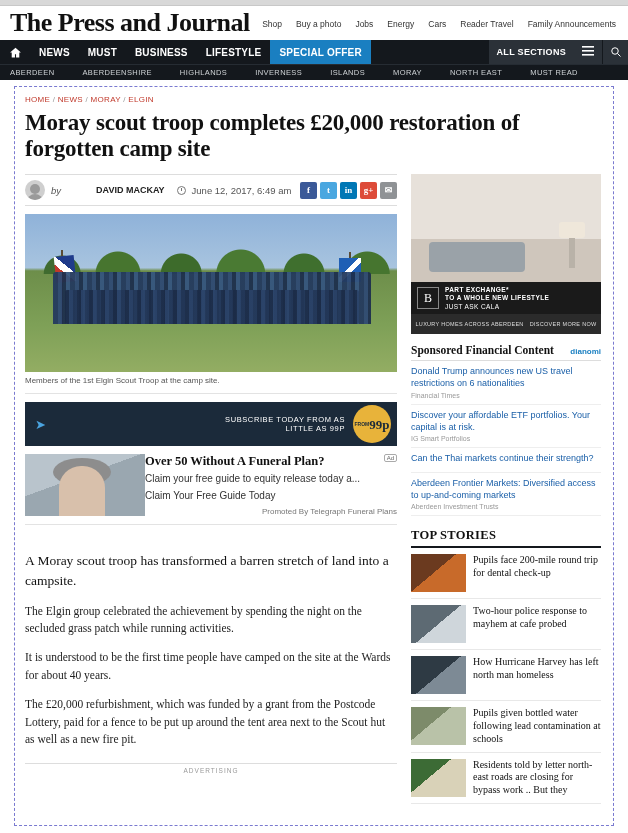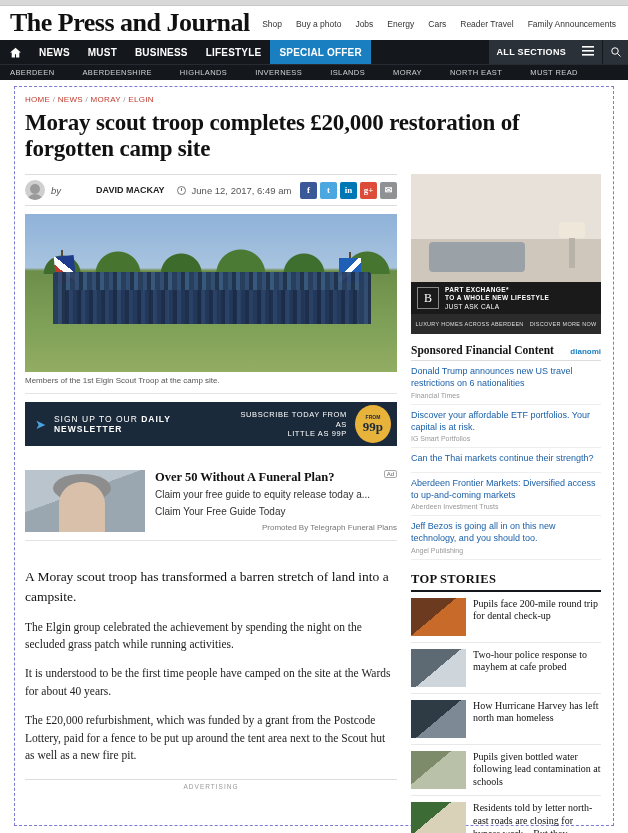--- a/index.html
+++ b/index.html
@@ -422,10 +422,6 @@
         <div class="newsletter">
           <div class="nl-left">
             <span class="nl-plane">➤</span>
-            <div class="nl-text">
-              <span>SIGN UP TO OUR</span>
-              <b>DAILY NEWSLETTER</b>
-            </div>
           </div>
           <div class="nl-right">
             <div class="nl-sub">

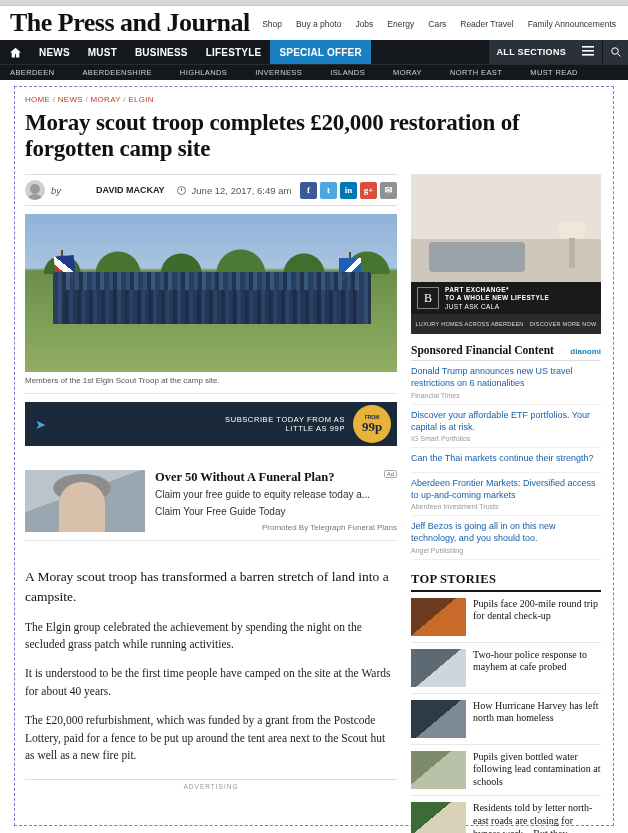--- a/index.html
+++ b/index.html
@@ -218,7 +218,7 @@
   .nl-sub { font-size:7.5px; text-align:right; line-height:1.25; letter-spacing:.6px;}
   .nl-badge {
     width:38px;height:38px;border-radius:50%;background:#e8b33a;color:#1b2a3a;
-    display:flex;flex-direction:column;align-items:center;justify-content:center;
+    display:flex;align-items:center;justify-content:center;
     font-weight:700; line-height:1;
   }
   .nl-badge .from{font-size:5px;}

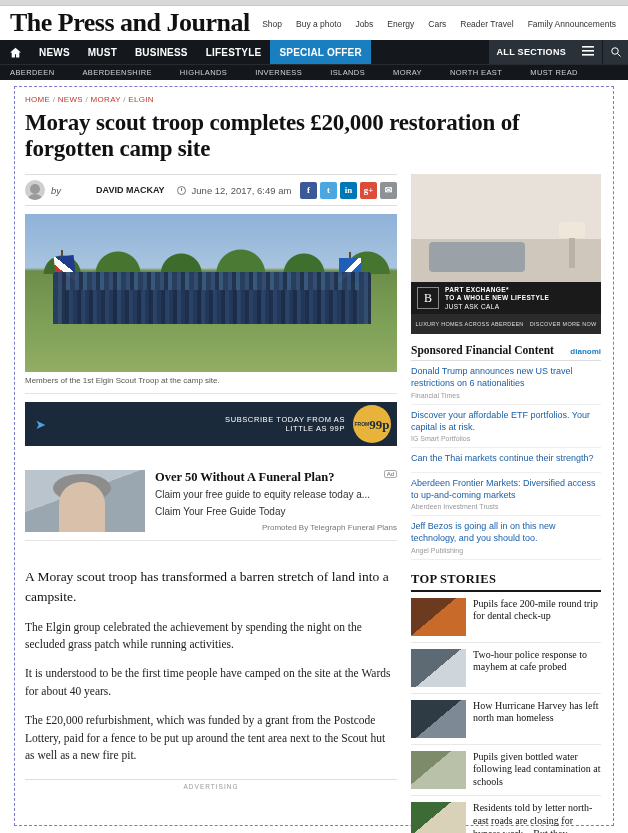--- a/index.html
+++ b/index.html
@@ -226,7 +226,7 @@
 
   
   .promo {
-    margin-top: 24px; display:flex; gap:10px; border-bottom:1px solid #e3e3e3; padding-bottom:8px;
+    margin-top: 8px; display:flex; border-bottom:1px solid #e3e3e3; padding-bottom:8px;
   }
   .promo-img {
     width:120px;height:62px;flex:0 0 120px;

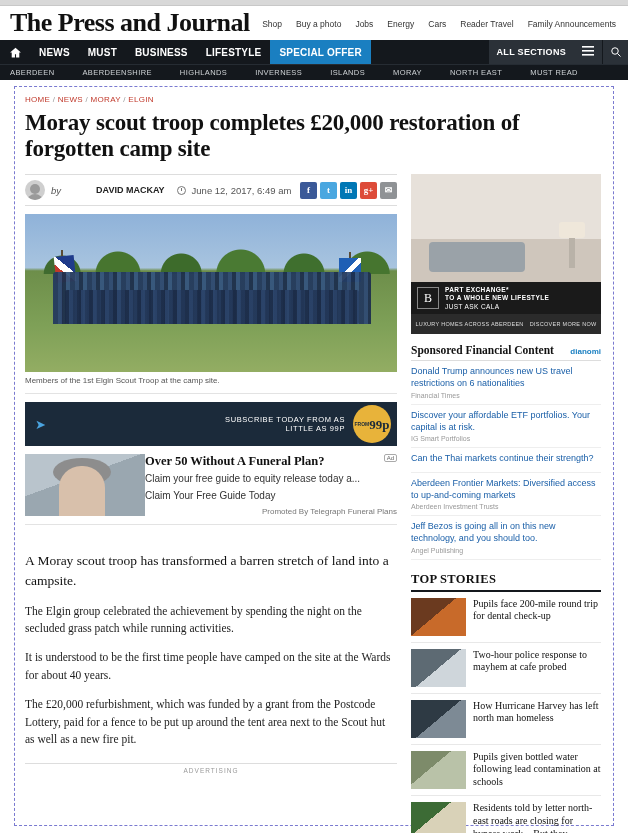--- a/index.html
+++ b/index.html
@@ -498,10 +498,6 @@
           <div class="spon-link">Aberdeen Frontier Markets: Diversified access to up-and-coming markets</div>
           <div class="spon-src">Aberdeen Investment Trusts</div>
         </div>
-        <div class="spon-item">
-          <div class="spon-link">Jeff Bezos is going all in on this new technology, and you should too.</div>
-          <div class="spon-src">Angel Publishing</div>
-        </div>
 
         <div class="top-stories-hd">TOP STORIES</div>
 

